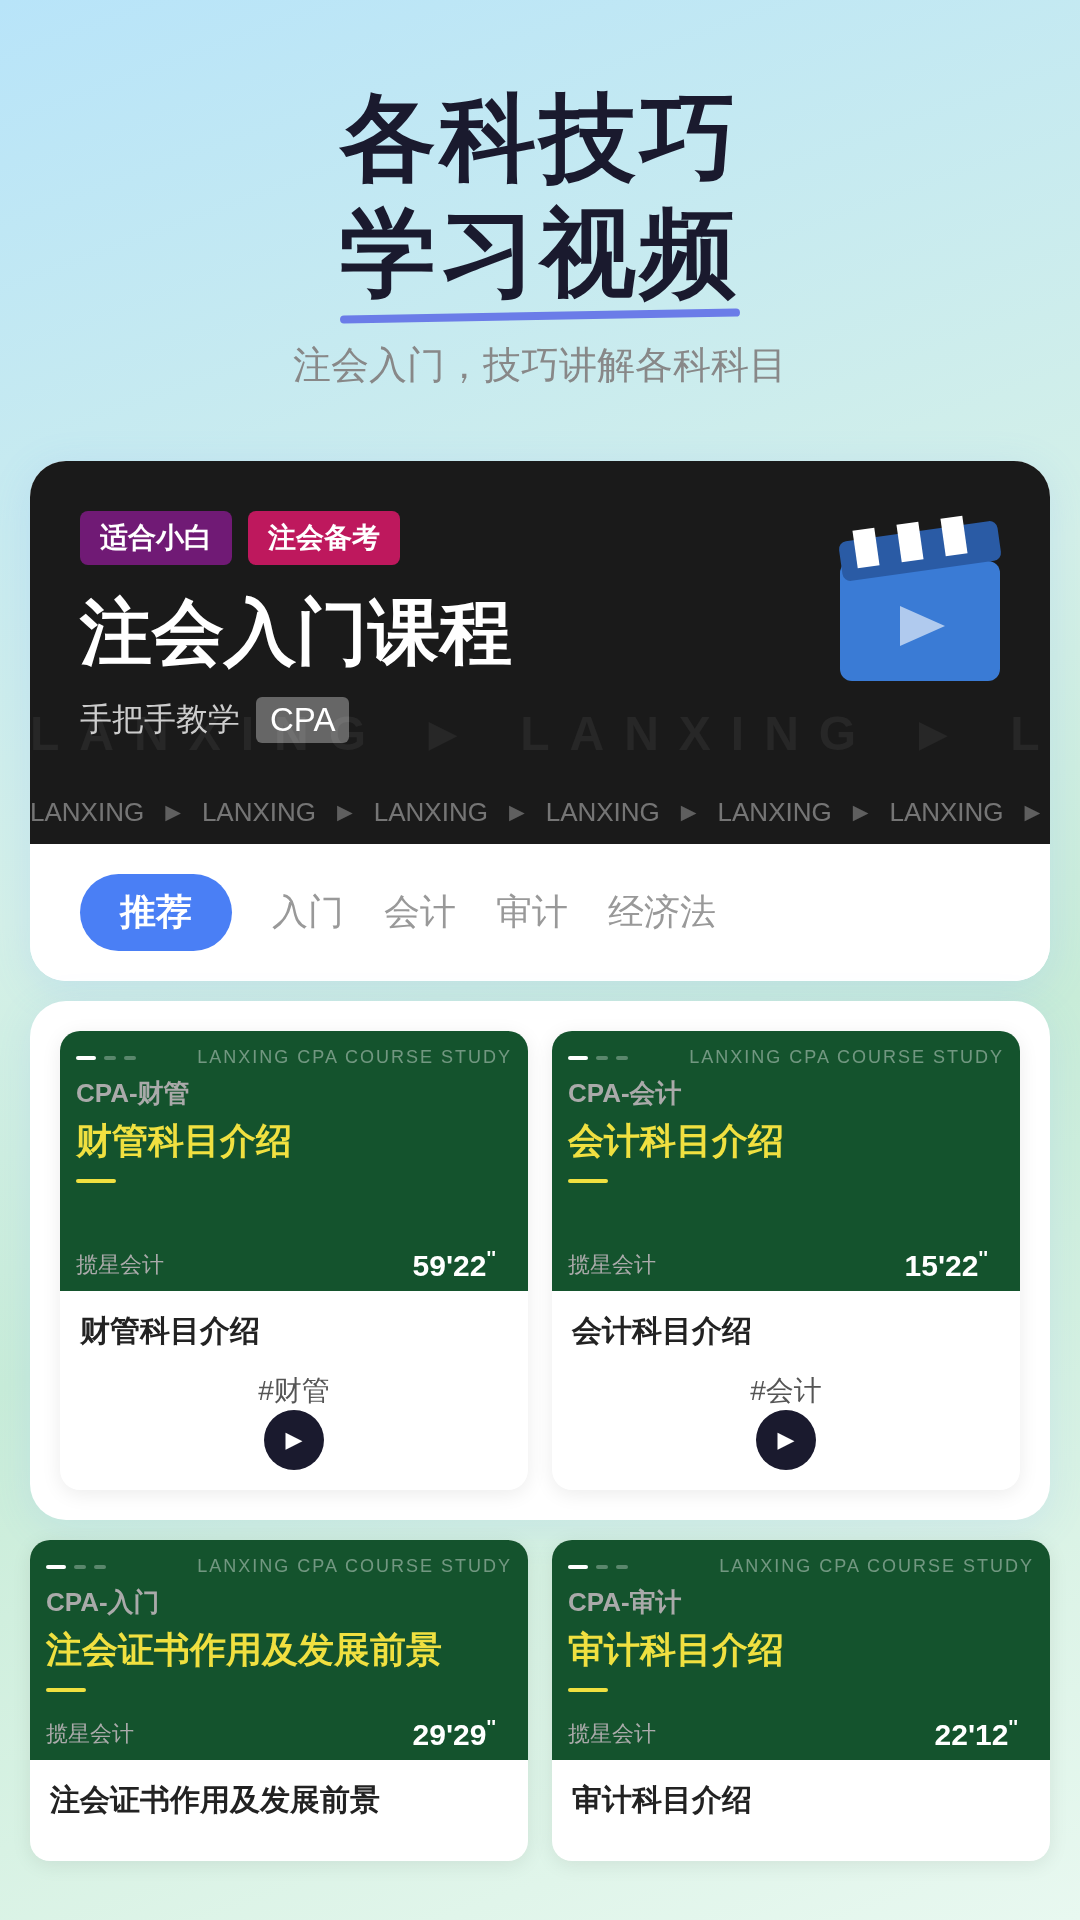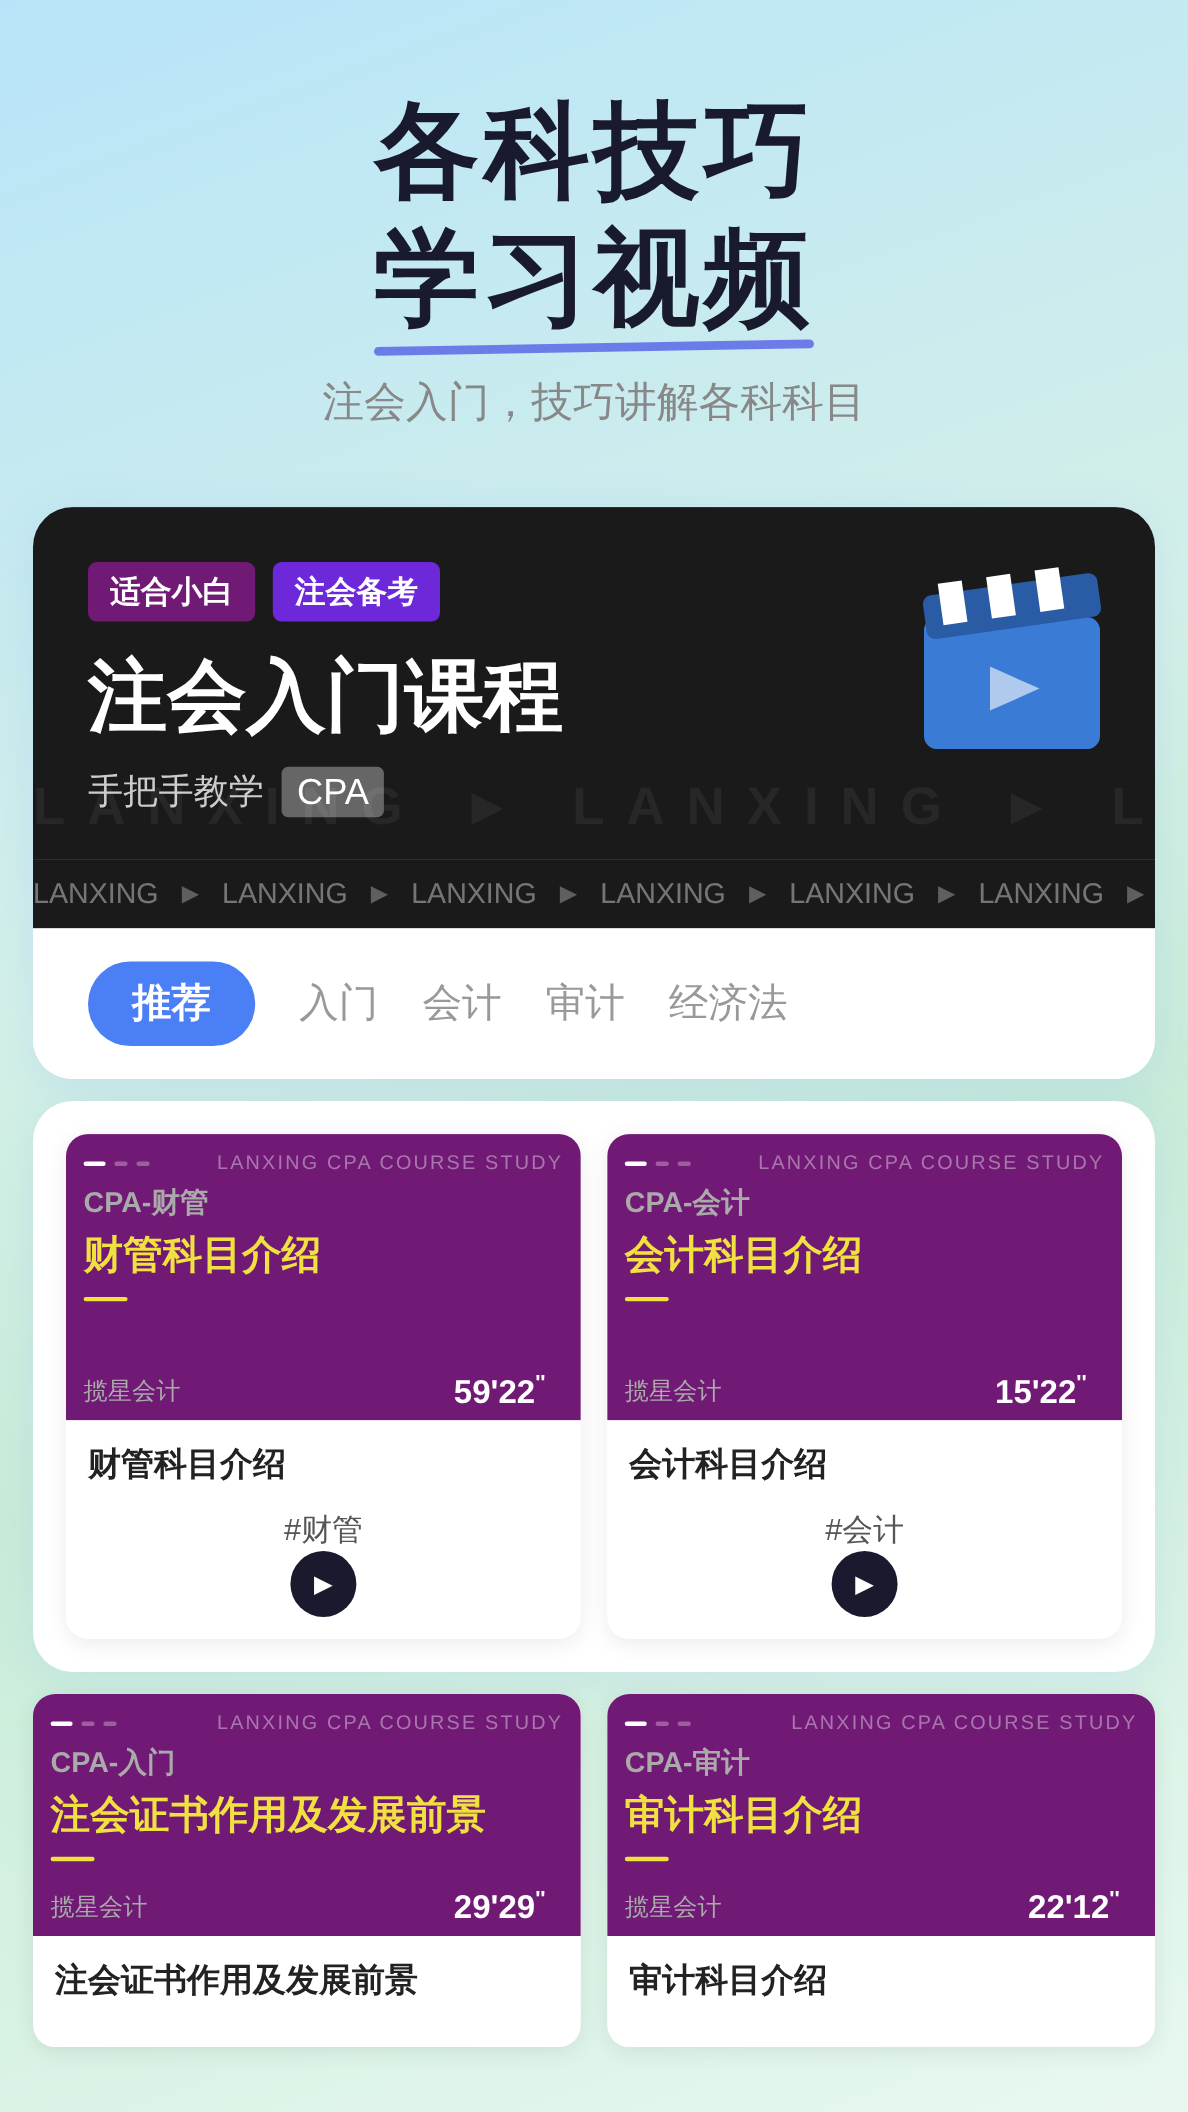--- a/index.html
+++ b/index.html
@@ -90,7 +90,7 @@
       font-weight: 600;
     }
     .tag-green {
-      background: #6d28d9;
+      background: #be185d;
       color: white;
       padding: 8px 20px;
       border-radius: 8px;

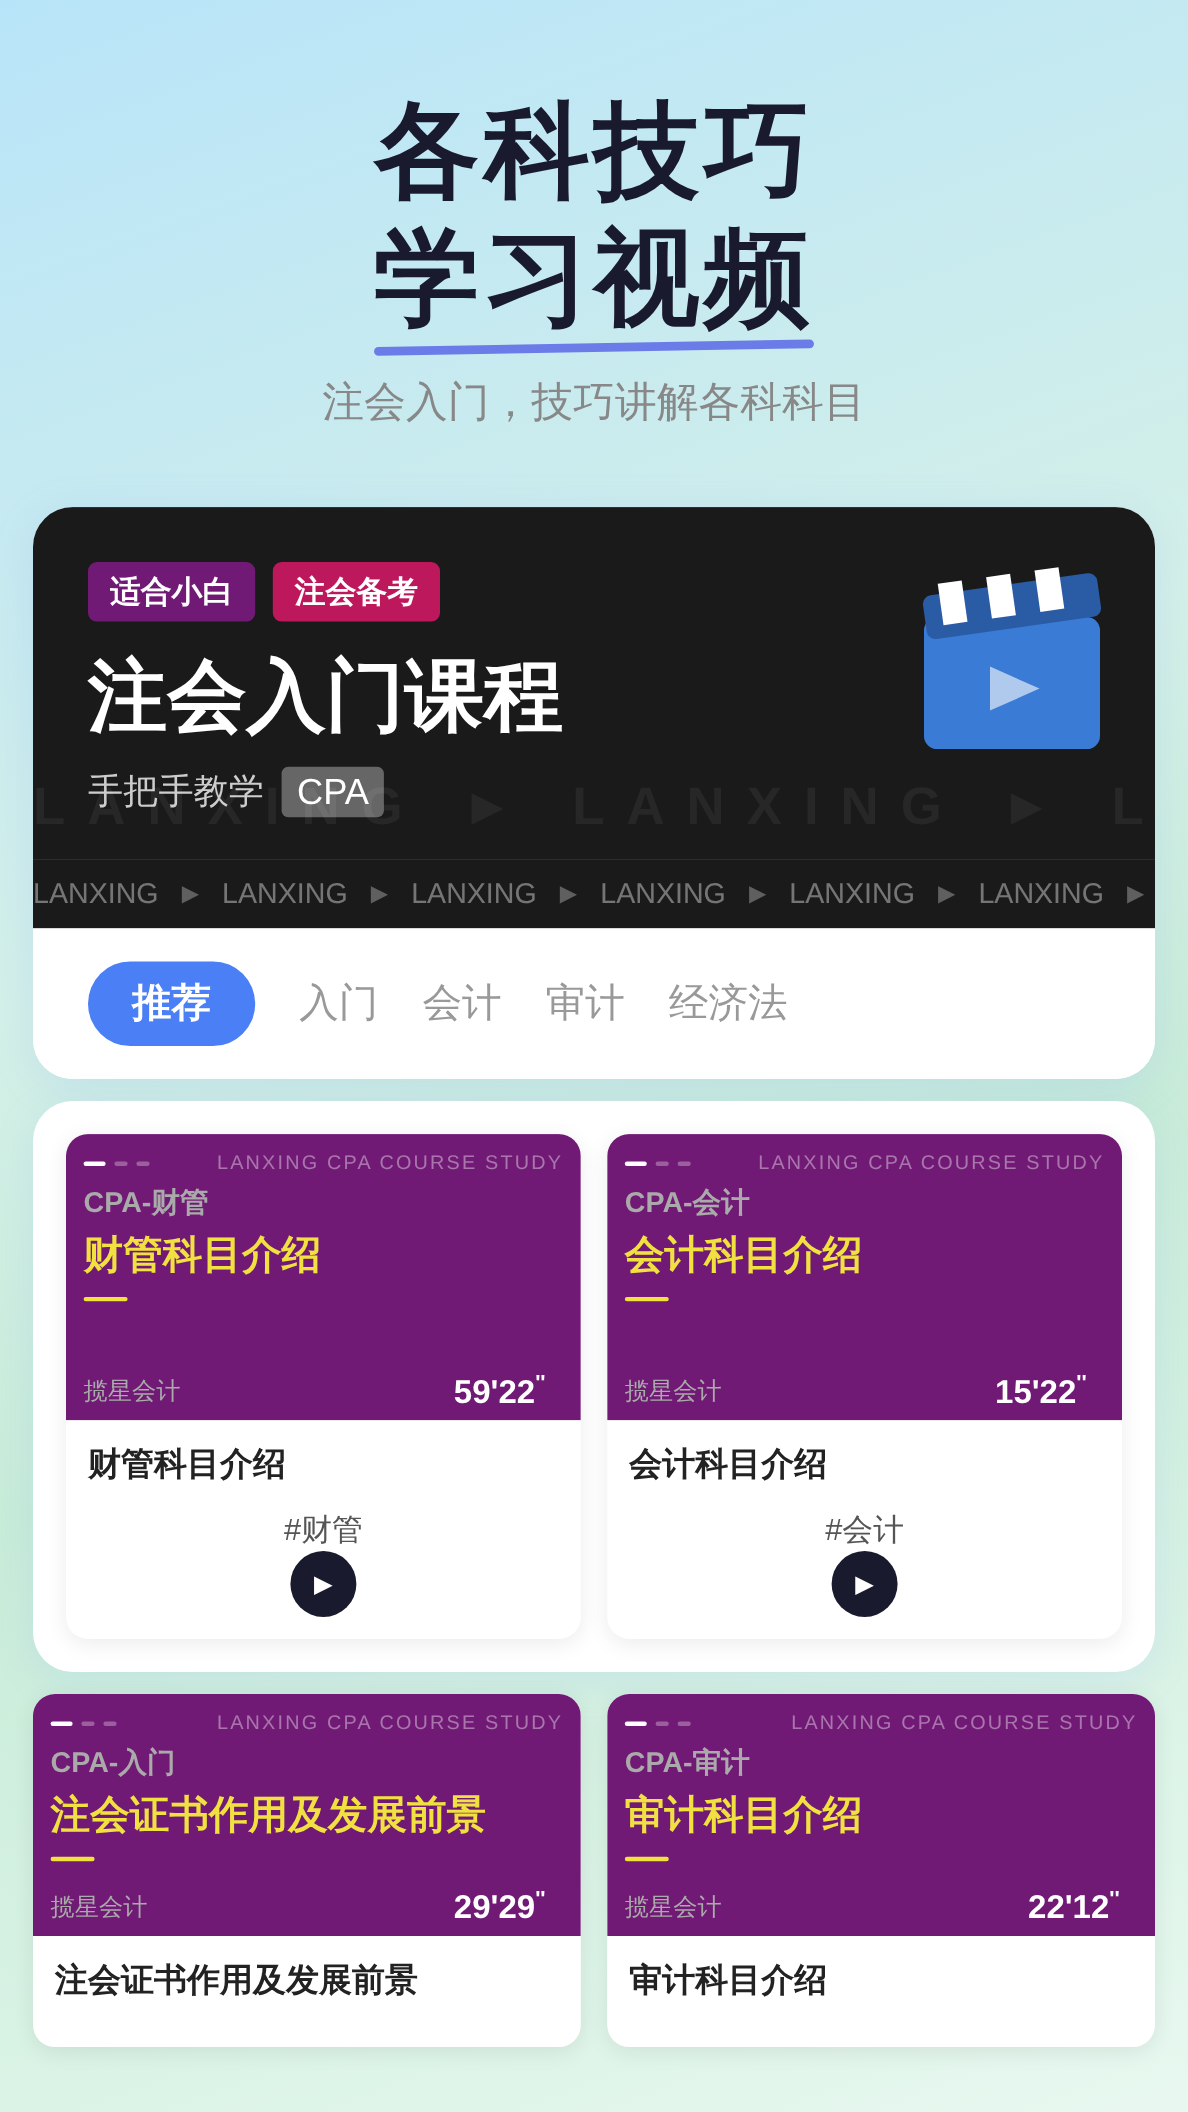--- a/index.html
+++ b/index.html
@@ -203,7 +203,7 @@
       box-shadow: 0 4px 20px rgba(0,0,0,0.08);
     }
     .video-thumbnail {
-      background: #701a75;
+      background: #14532d;
       position: relative;
       height: 260px;
       overflow: hidden;

